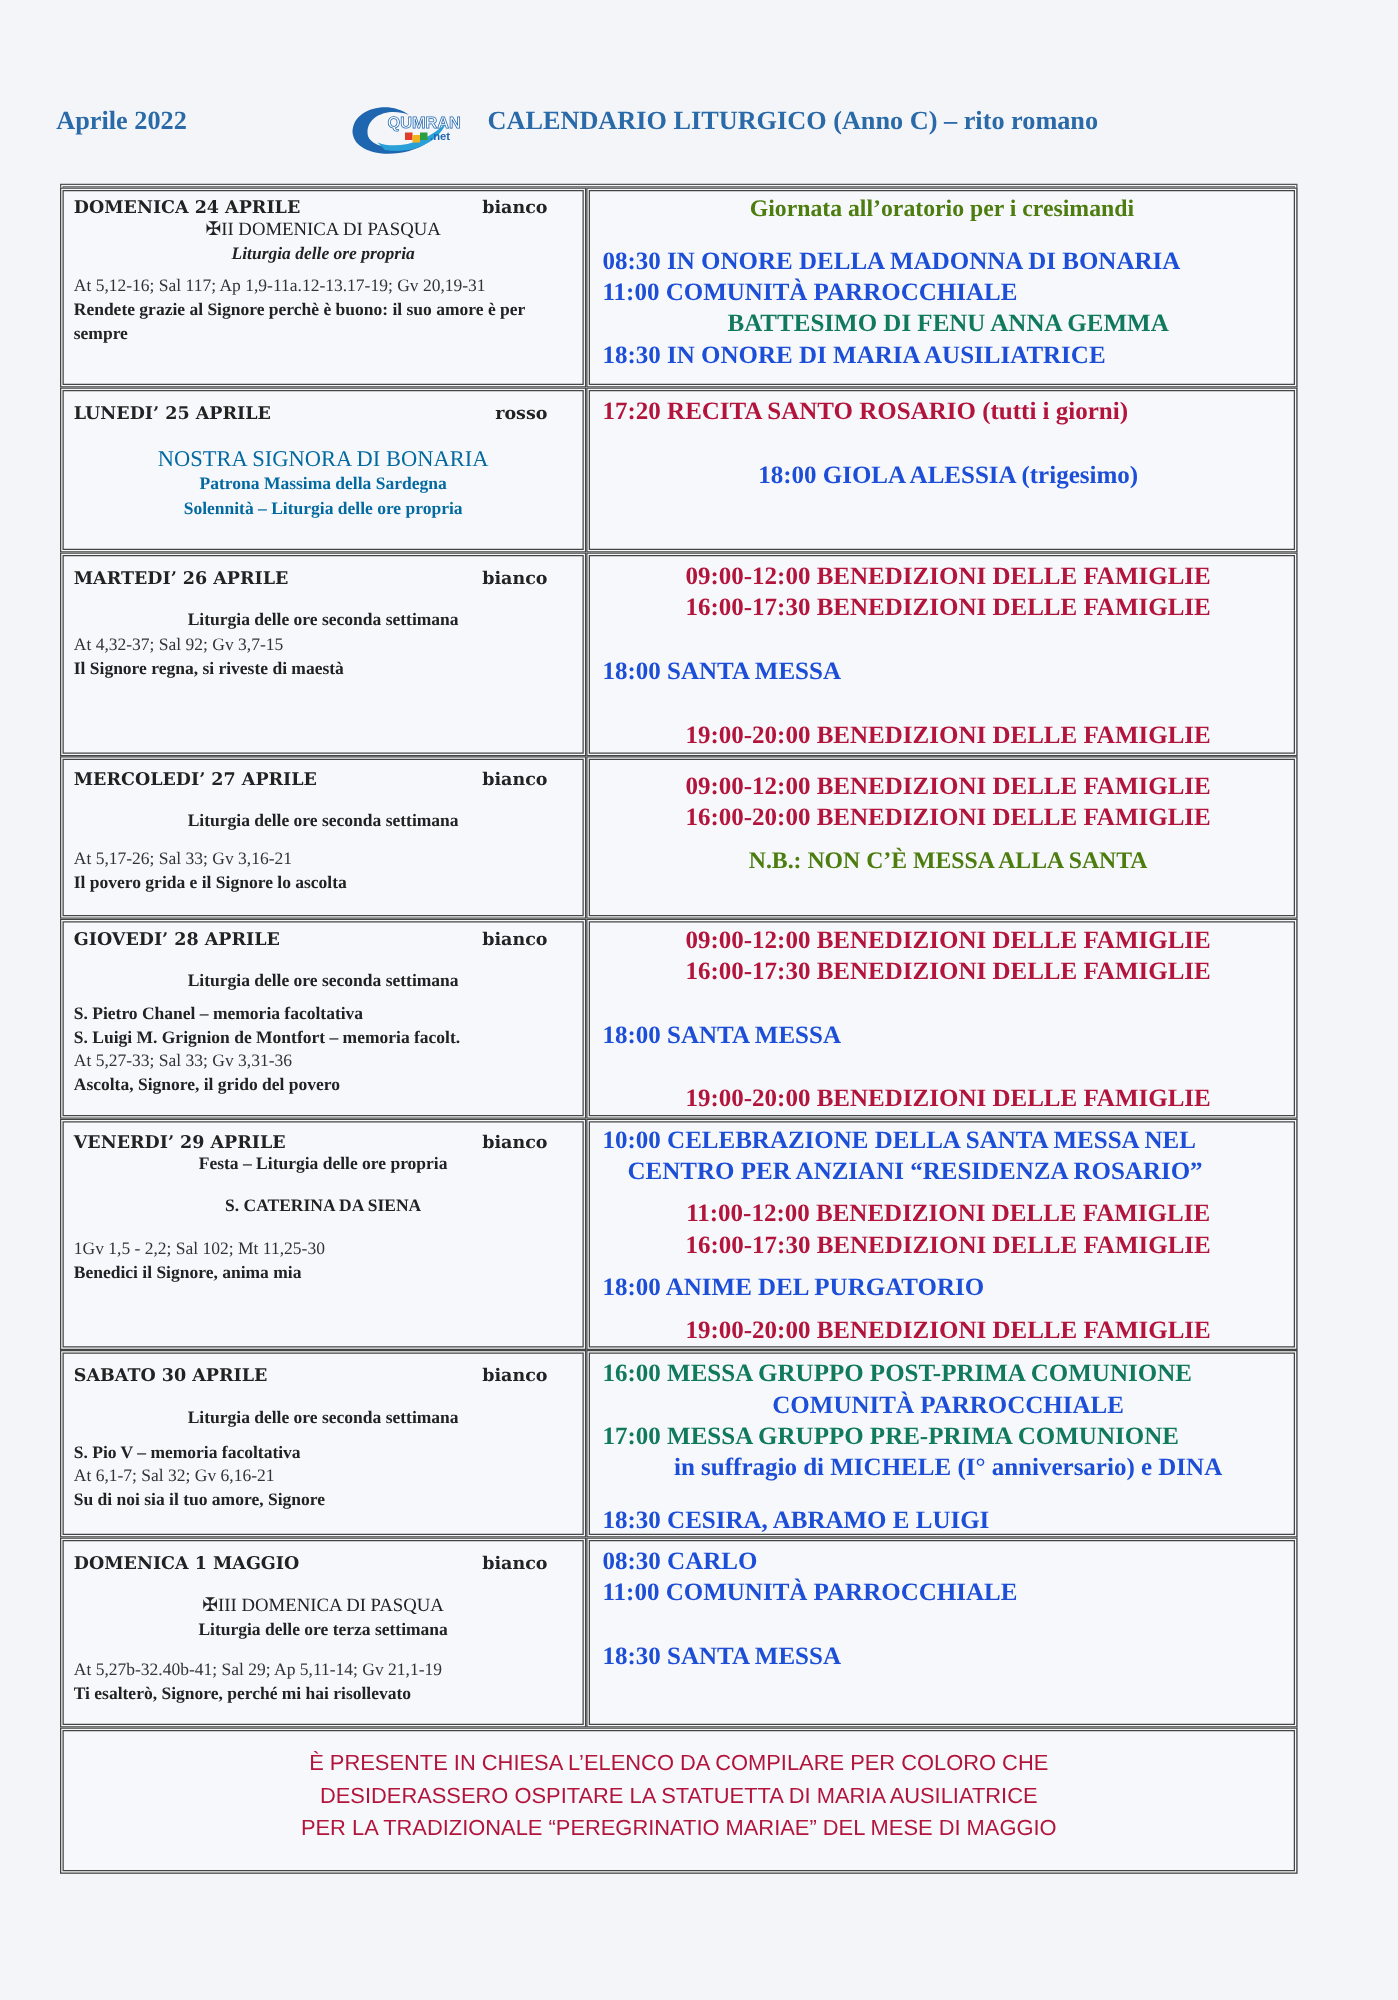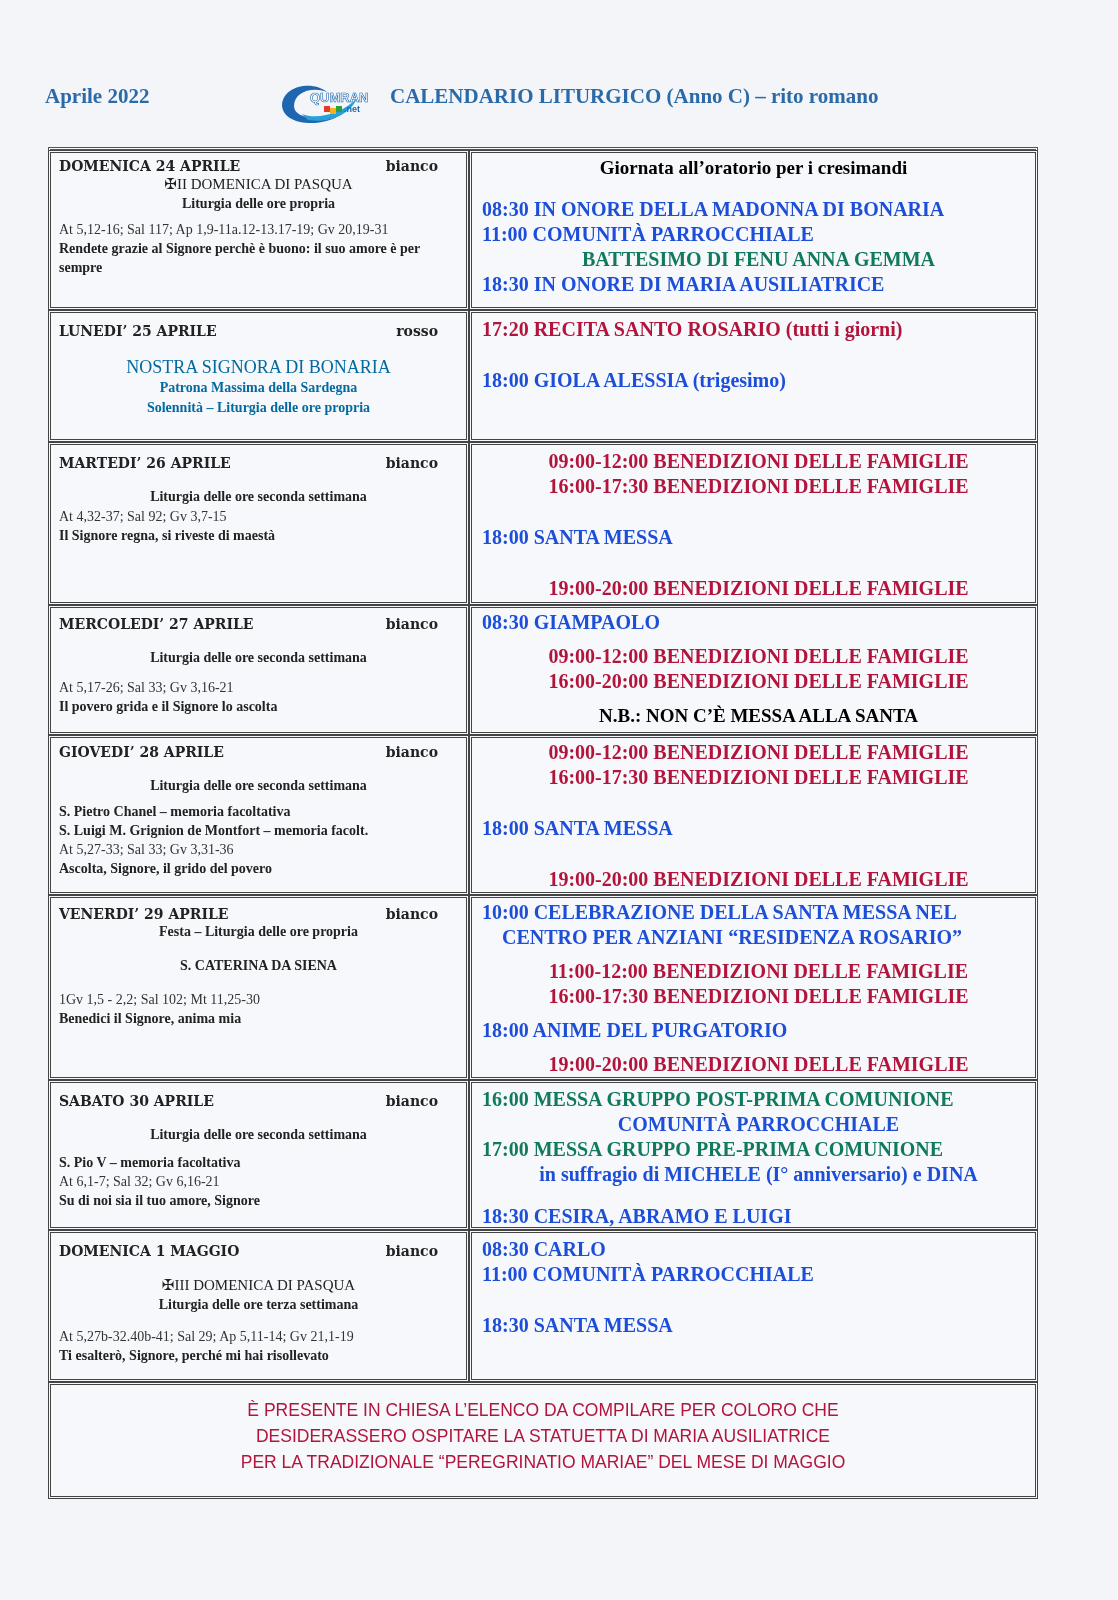--- a/index.html
+++ b/index.html
@@ -54,7 +54,7 @@
   .rl { font-size: 20px; font-weight: bold; line-height: 25px; padding-left: 10px; white-space: nowrap; }
   .red { color: #b3143c; }
   .green { color: #117a5e; }
-  .blue { color: #000000; }
+  .blue { color: #4d7c0f; }
   .cyan { color: #0369a1; }
   .dark { color: #1d4ed8; }
   .notice {

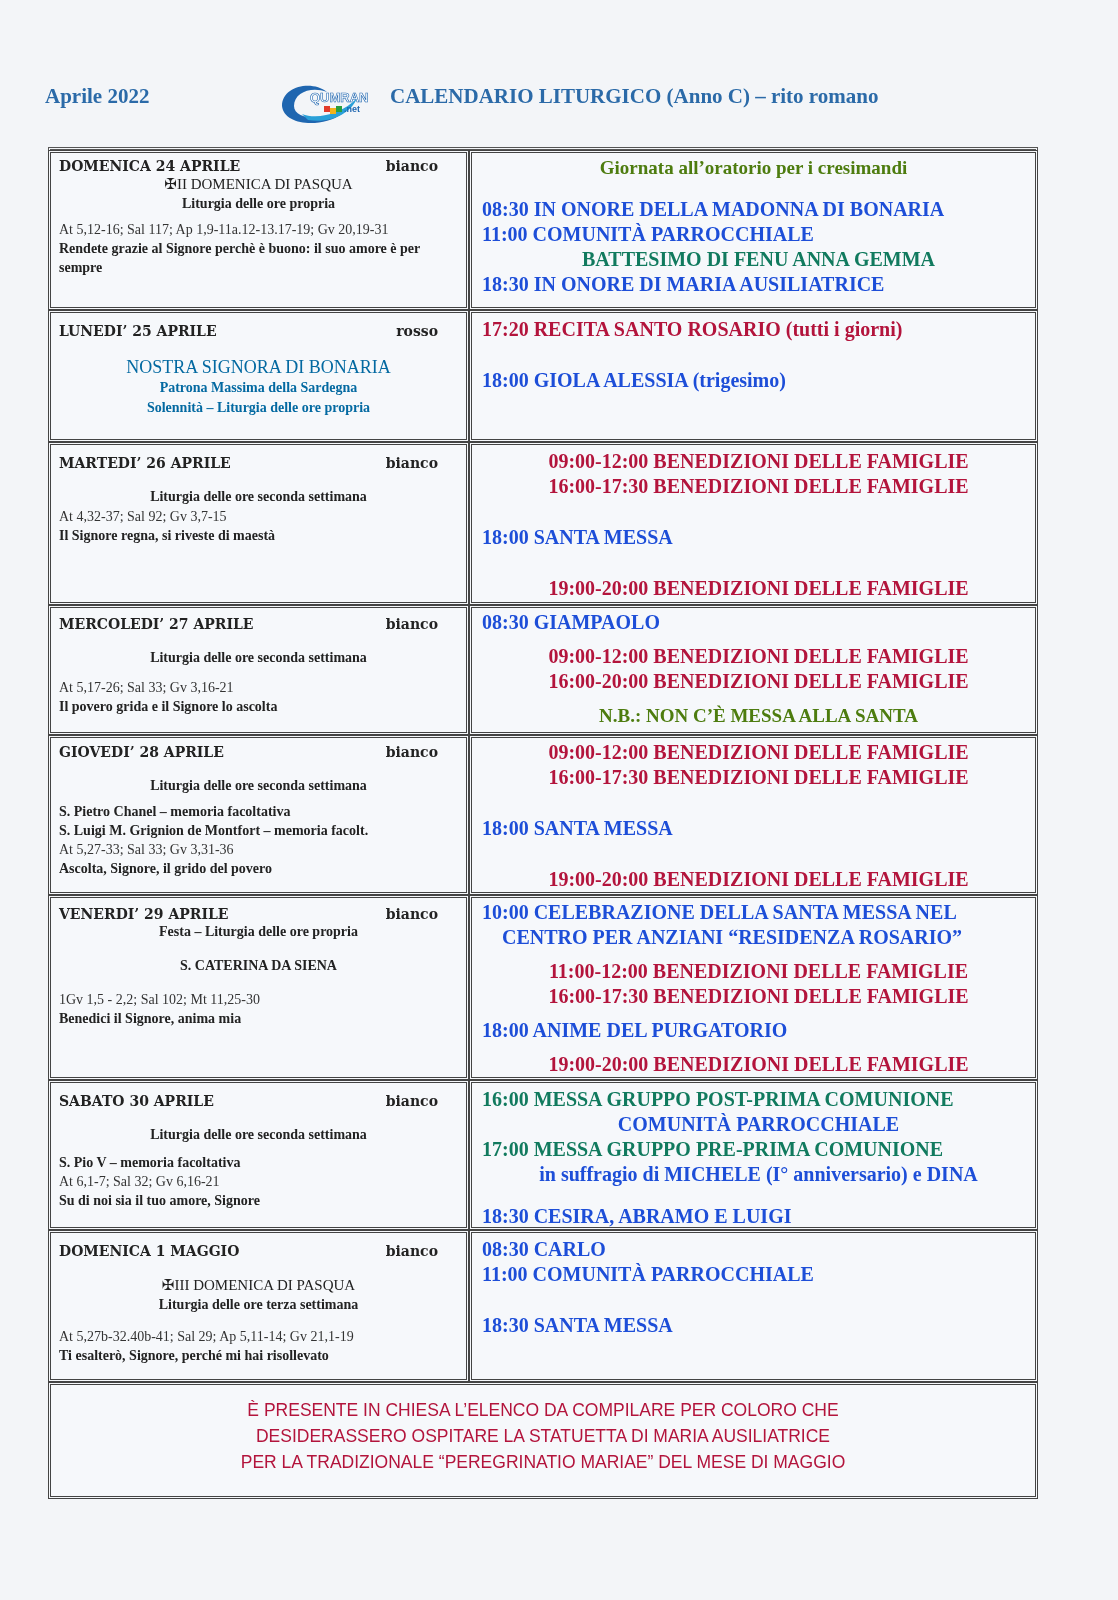--- a/index.html
+++ b/index.html
@@ -92,7 +92,7 @@
         <span>bianco</span>
       </div>
     <div class="c sm" style="font-size:15px;">✠II DOMENICA DI PASQUA</div>
-    <div class="c sm" style="font-weight:bold;">Liturgia delle ore propria</div>
+    <div class="c sm" style="font-weight:bold;font-style:italic;">Liturgia delle ore propria</div>
     <div class="reading" style="margin-top:6px;">At 5,12-16; Sal 117; Ap 1,9-11a.12-13.17-19; Gv 20,19-31</div>
     <div class="antiphon">Rendete grazie al Signore perchè è buono: il suo amore è per sempre</div>
   </div>

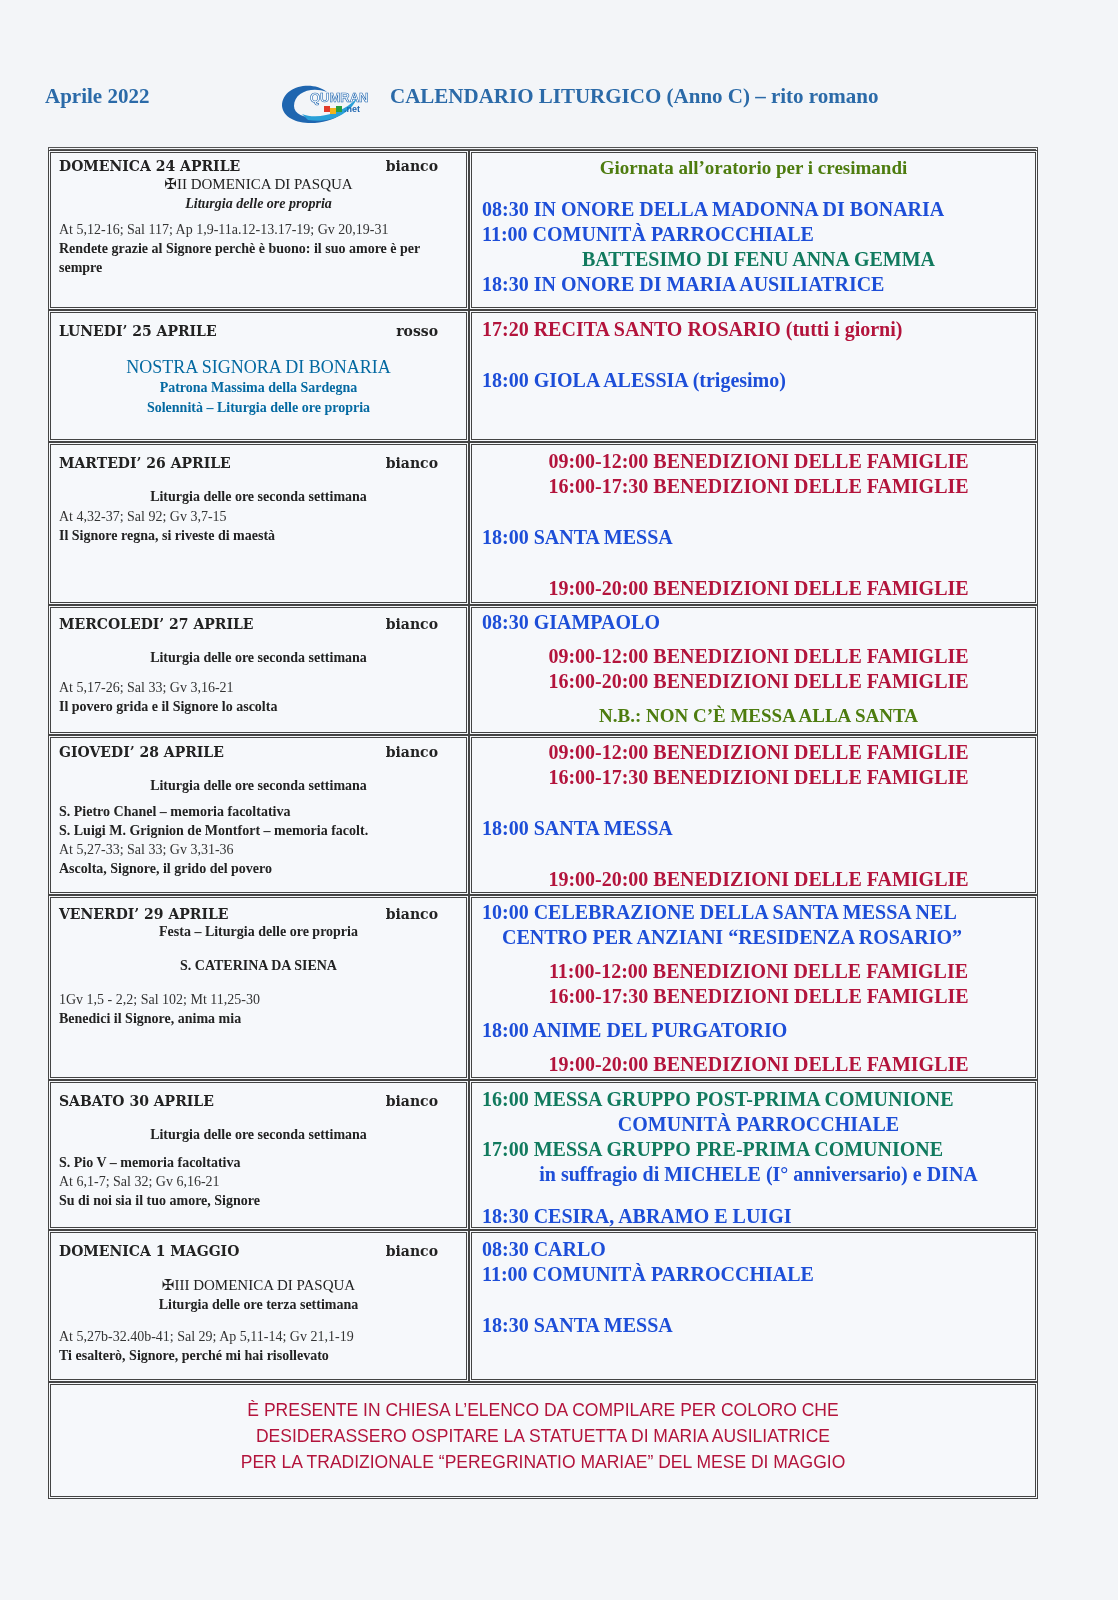--- a/index.html
+++ b/index.html
@@ -117,7 +117,7 @@
   </div>
   <div class="cell-right">
     <div class="rl red" style="margin-top:4px;">17:20 RECITA SANTO ROSARIO (tutti i giorni)</div>
-    <div class="rl dark" style="margin-top:26px;">18:00 GIOLA ALESSIA (trigesimo)</div>
+    <div class="rl dark" style="margin-top:26px;text-align:center;">18:00 GIOLA ALESSIA (trigesimo)</div>
   </div>
 </div>
 

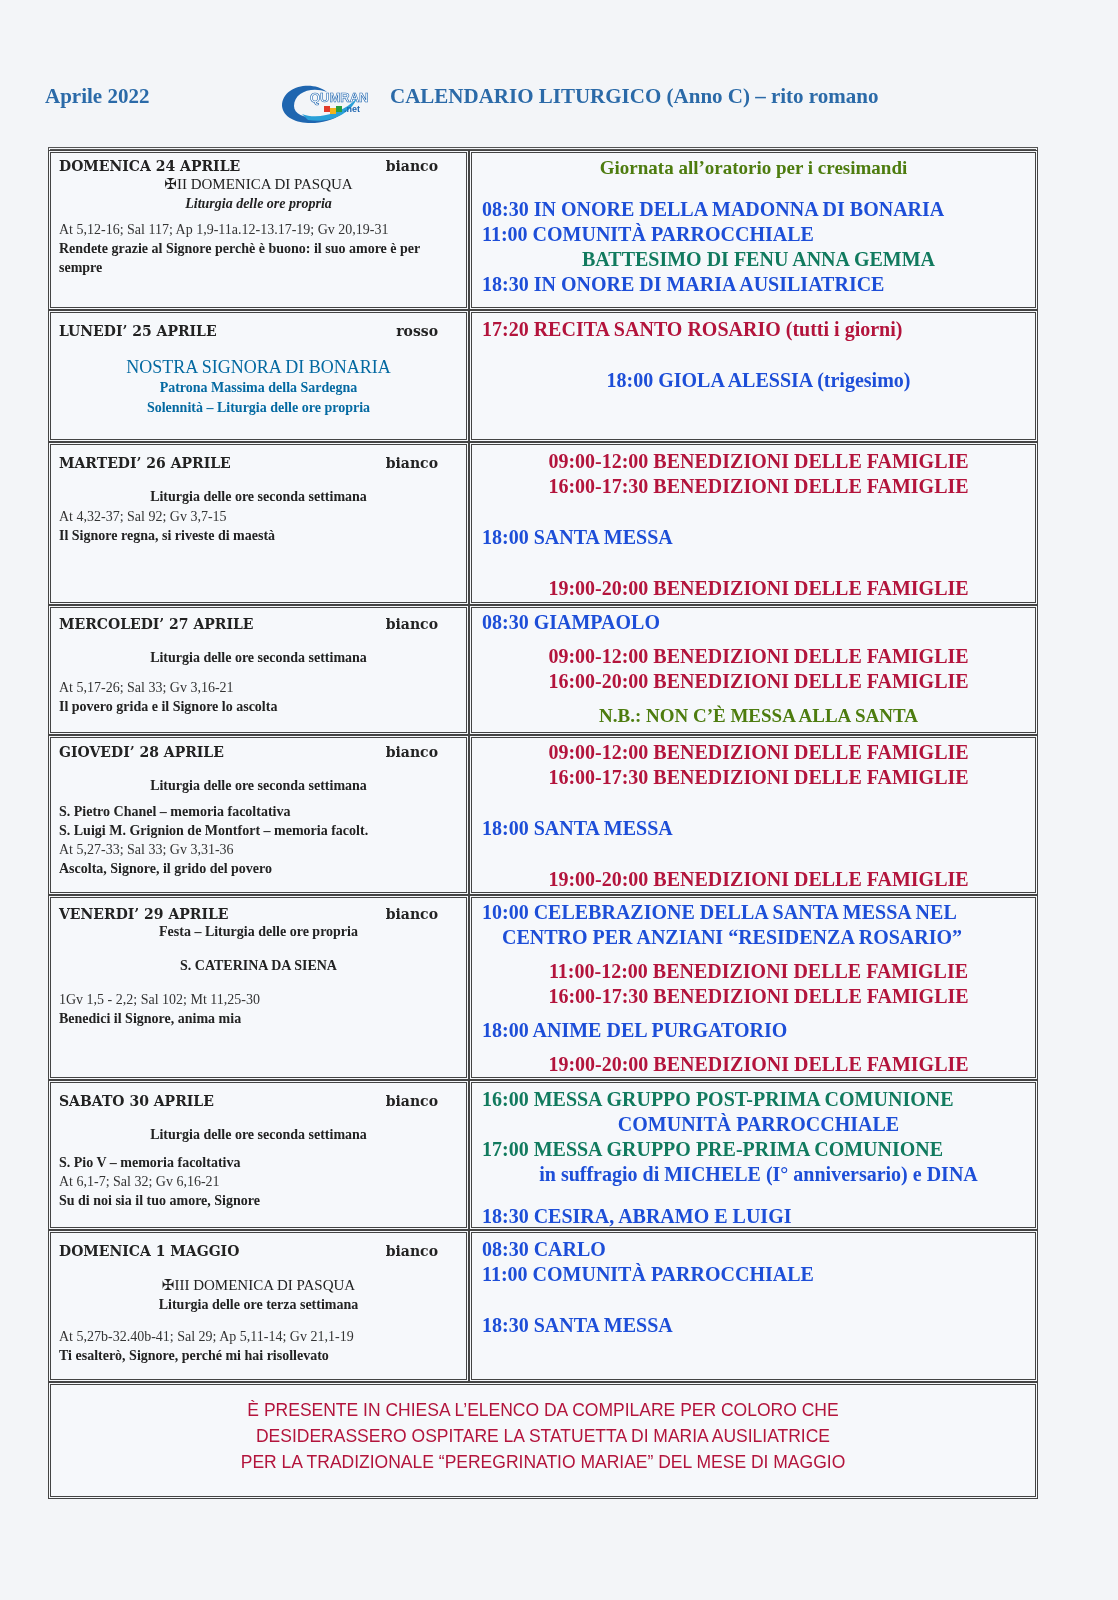--- a/index.html
+++ b/index.html
@@ -150,7 +150,6 @@
     <div class="antiphon">Il povero grida e il Signore lo ascolta</div>
   </div>
   <div class="cell-right">
-    <div class="rl dark" style="margin-top:2px;">08:30 GIAMPAOLO</div>
     <div class="rl red c" style="margin-top:9px;">09:00-12:00 BENEDIZIONI DELLE FAMIGLIE</div>
     <div class="rl red c">16:00-20:00 BENEDIZIONI DELLE FAMIGLIE</div>
     <div class="rl blue c" style="margin-top:9px;font-size:19px;">N.B.: NON C’È MESSA ALLA SANTA</div>

